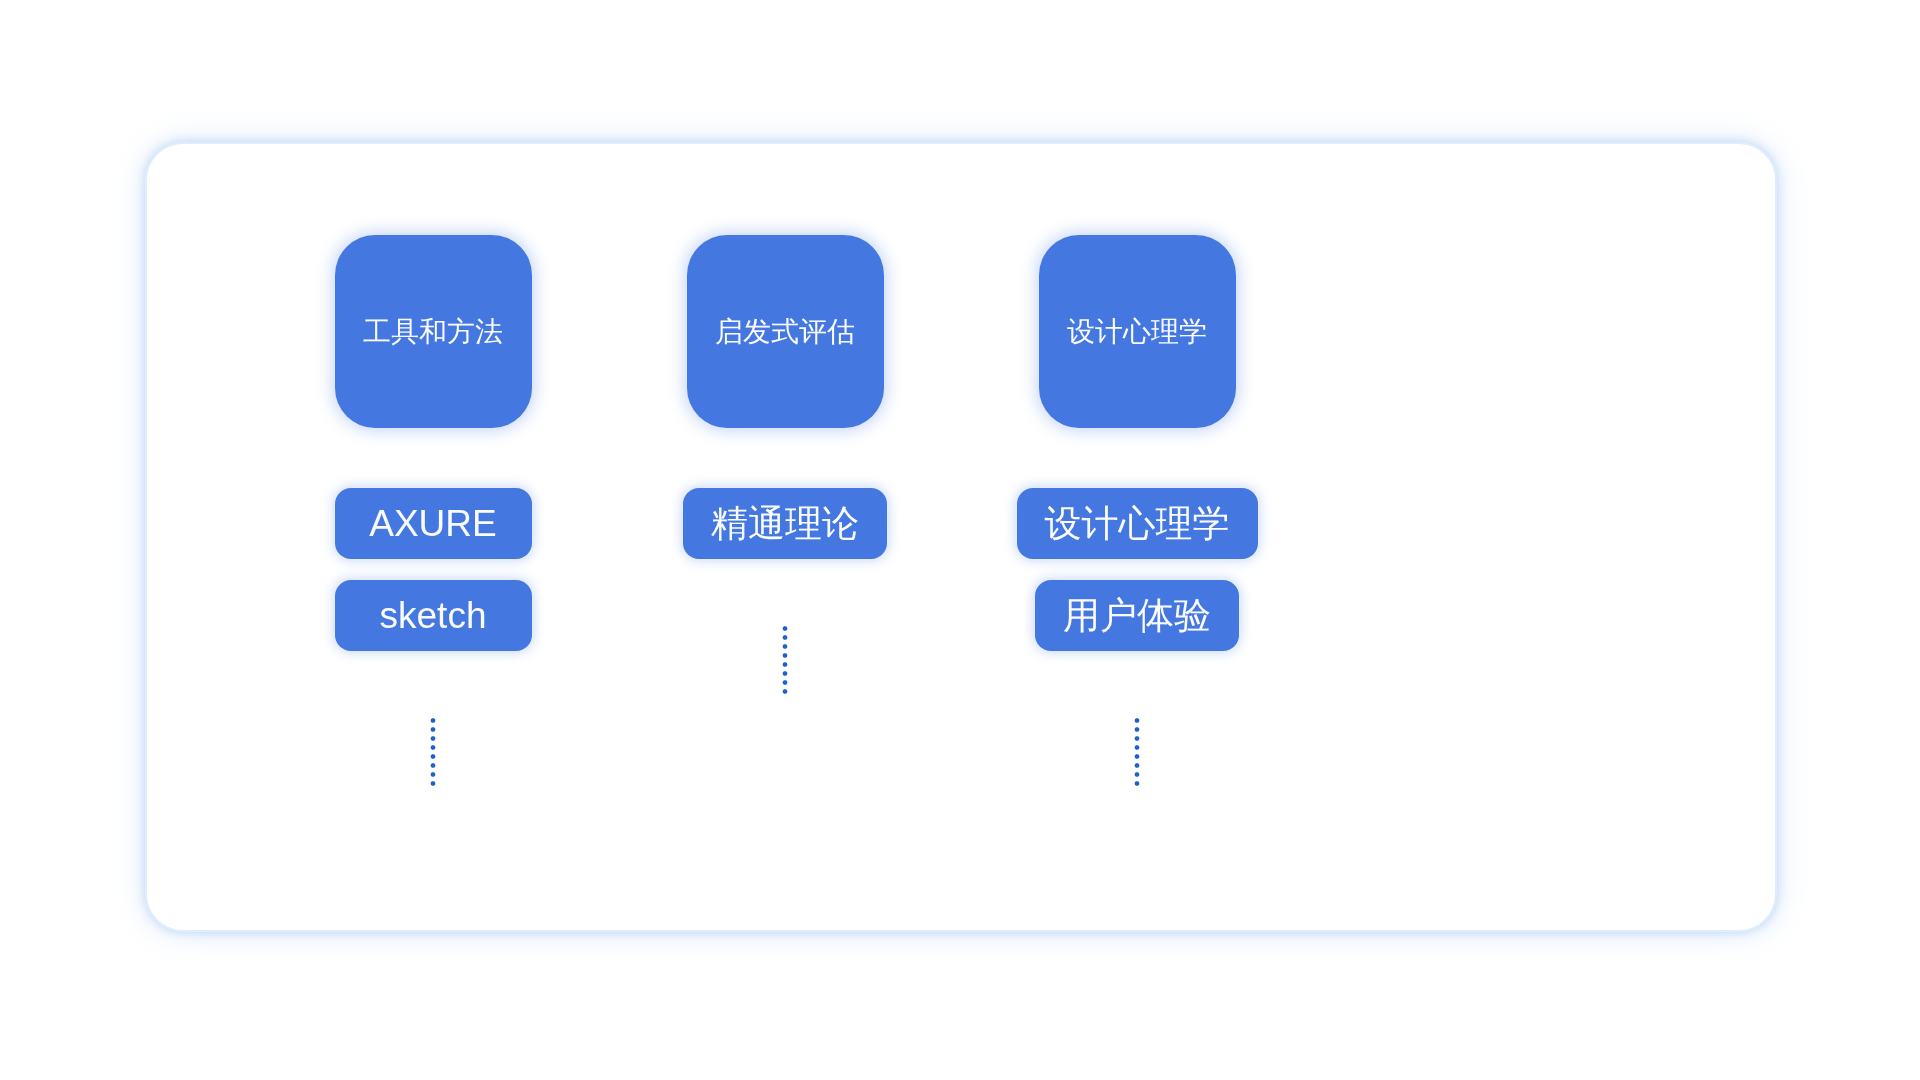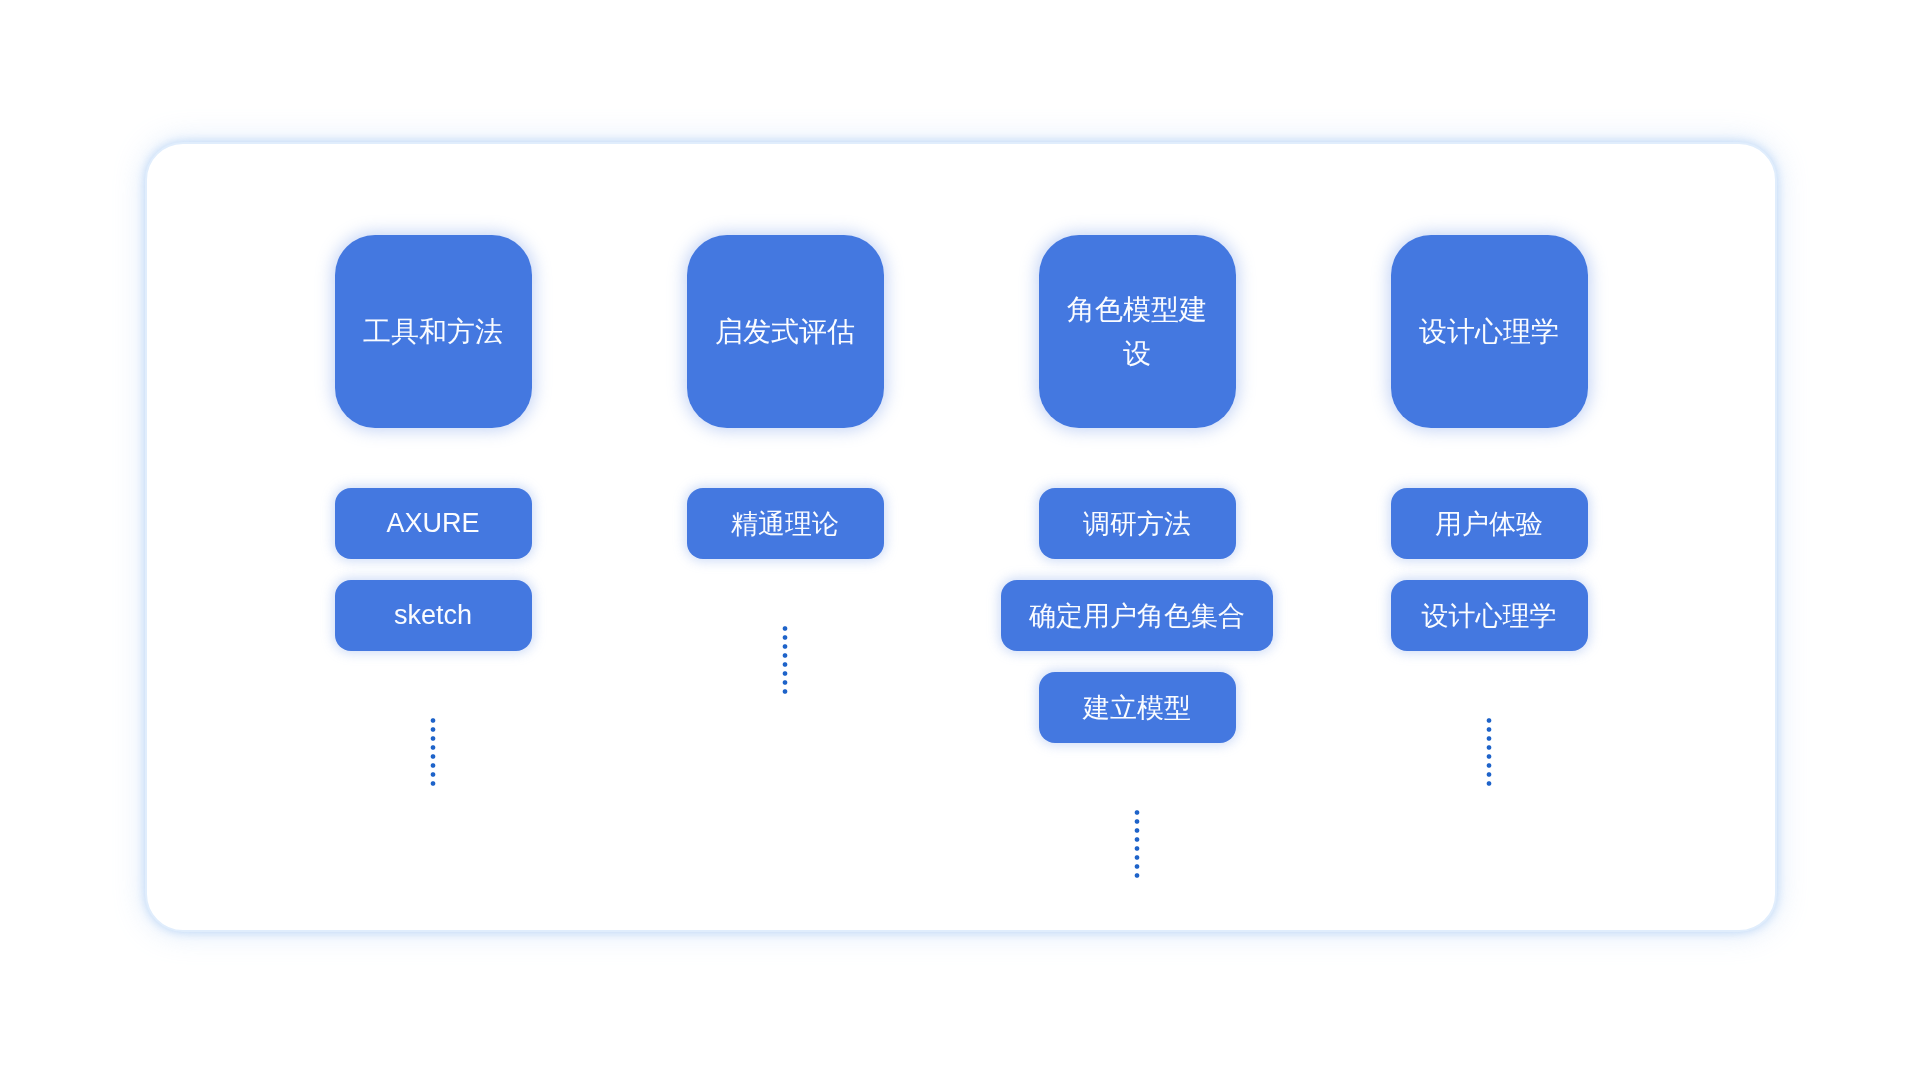--- a/index.html
+++ b/index.html
@@ -117,15 +117,6 @@
         <div class="dots"></div>
       </div>
 
-      <div class="column">
-        <div class="header-box">角色模型建设</div>
-        <div class="items">
-          <div class="item-box">调研方法</div>
-          <div class="item-box">确定用户角色集合</div>
-          <div class="item-box">建立模型</div>
-        </div>
-        <div class="dots"></div>
-      </div>
 
       <div class="column">
         <div class="header-box">设计心理学</div>

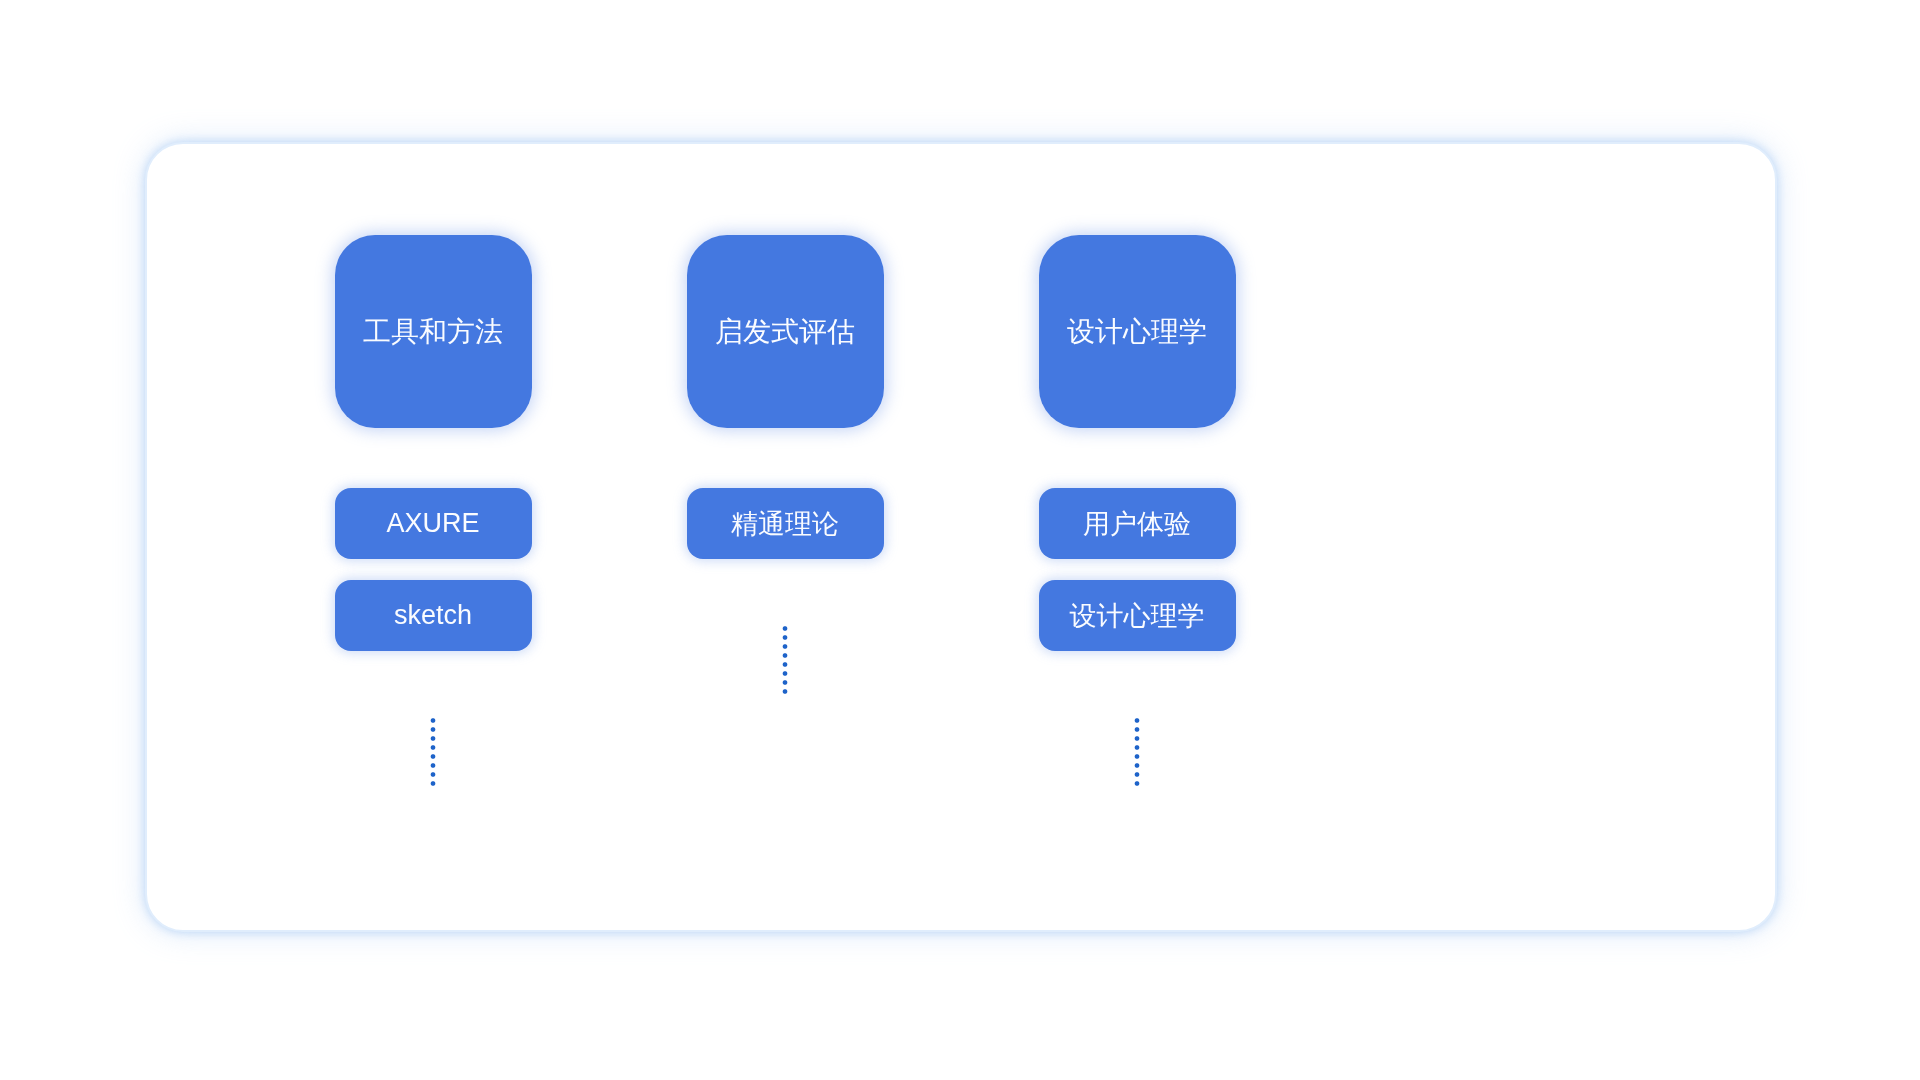--- a/index.html
+++ b/index.html
@@ -74,7 +74,7 @@
     background: var(--box-blue, #4478e0);
     box-shadow: 0 0 12px 2px rgba(130, 165, 235, 0.4);
     color: var(--node-text, #fafcff);
-    font-size: 27px;
+    font-size: 37px;
     font-weight: 300;
     display: flex;
     align-items: center;

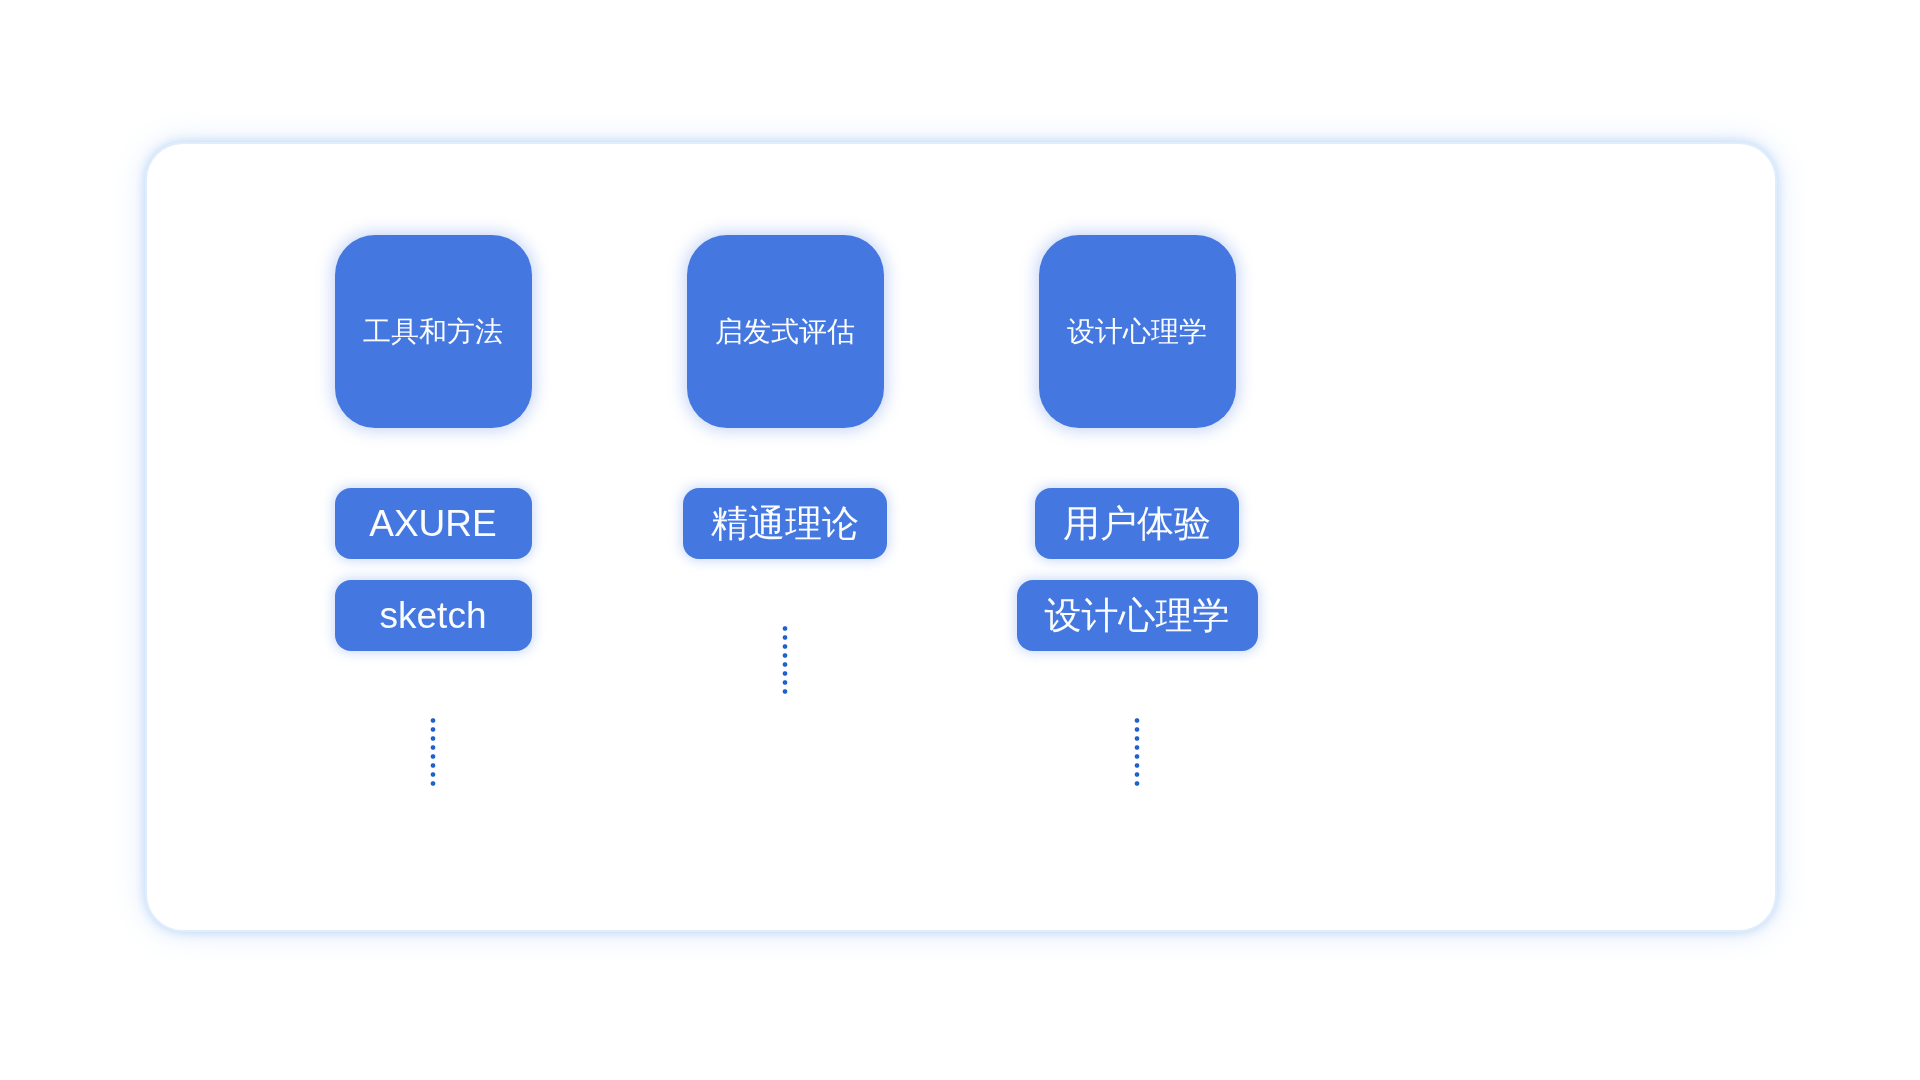--- a/index.html
+++ b/index.html
@@ -121,8 +121,8 @@
       <div class="column">
         <div class="header-box">设计心理学</div>
         <div class="items">
+          <div class="item-box">设计心理学</div>
           <div class="item-box">用户体验</div>
-          <div class="item-box">设计心理学</div>
         </div>
         <div class="dots"></div>
       </div>

